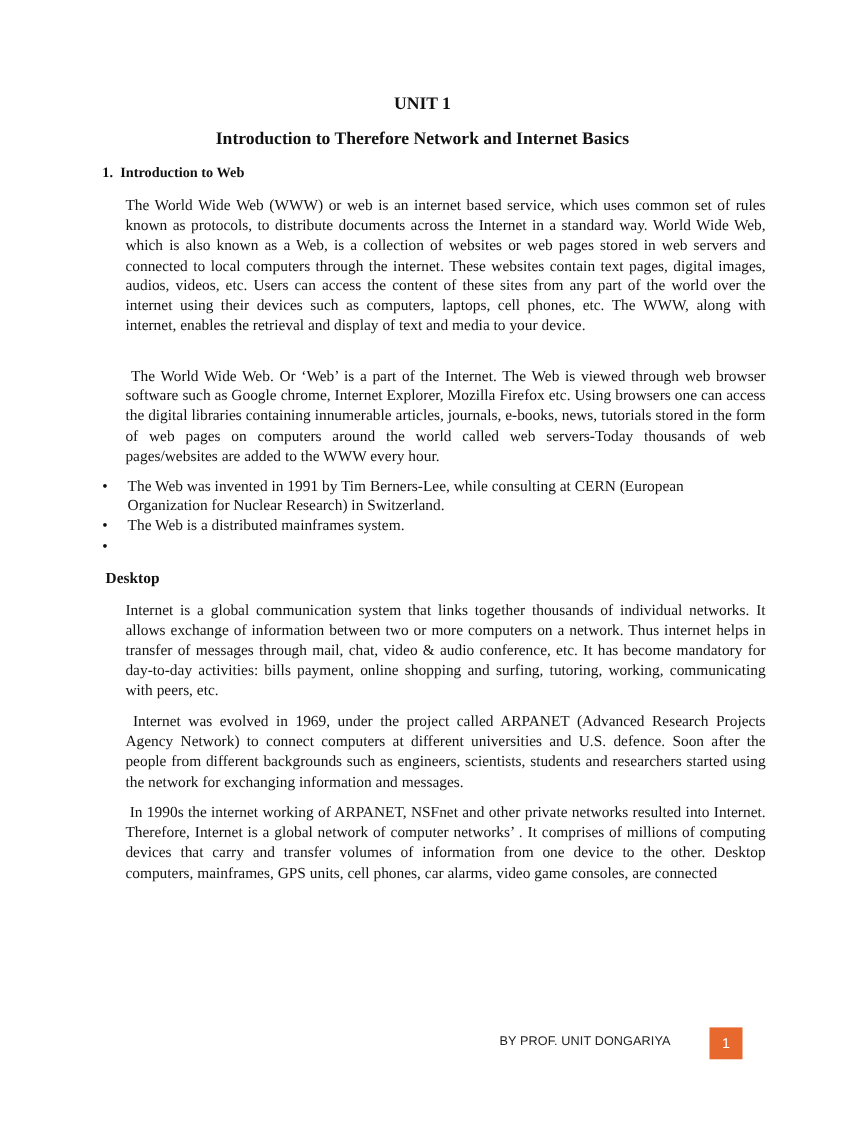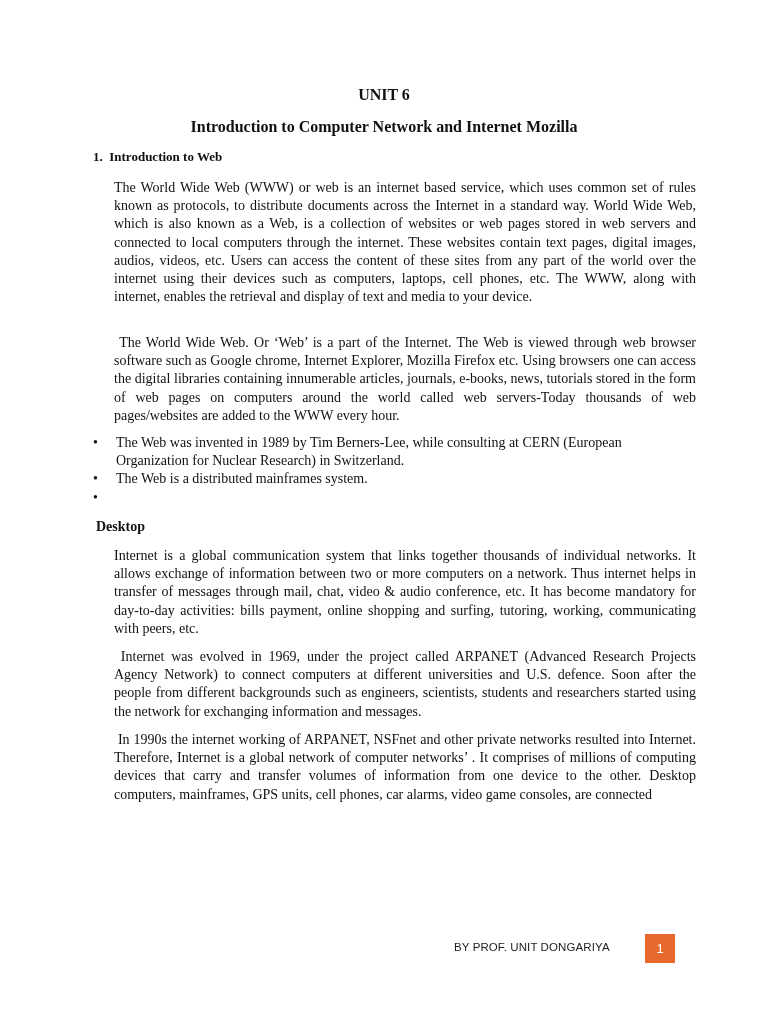--- a/index.html
+++ b/index.html
@@ -20,7 +20,7 @@
 <body>
 
 <div class="page">
-  <div class="unit">UNIT 6</div>
+  <div class="unit">UNIT 1</div>
   <div class="subtitle">Introduction to Computer Network and Internet Mozilla</div>
   <div class="h1" style="white-space:pre;">1.  Introduction to Web</div>
 

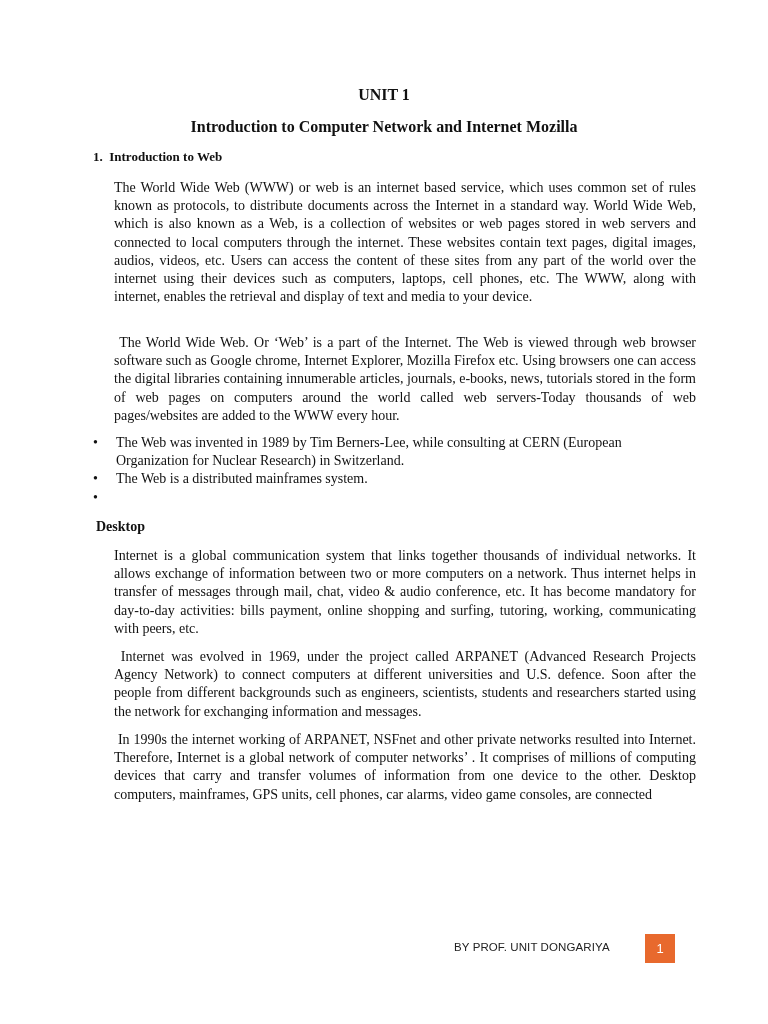--- a/index.html
+++ b/index.html
@@ -21,7 +21,7 @@
 
 <div class="page">
   <div class="unit">UNIT 1</div>
-  <div class="subtitle">Introduction to Computer Network and Internet Mozilla</div>
+  <div class="subtitle">Introduction to Therefore Network and Internet Basics</div>
   <div class="h1" style="white-space:pre;">1.  Introduction to Web</div>
 
   <div class="p" style="top:179px;">The World Wide Web (WWW) or web is an internet based service, which uses common set of rules known as protocols, to distribute documents across the Internet in a standard way. World Wide Web, which is also known as a Web, is a collection of websites or web pages stored in web servers and connected to local computers through the internet. These websites contain text pages, digital images, audios, videos, etc. Users can access the content of these sites from any part of the world over the internet using their devices such as computers, laptops, cell phones, etc. The WWW, along with internet, enables the retrieval and display of text and media to your device.</div>

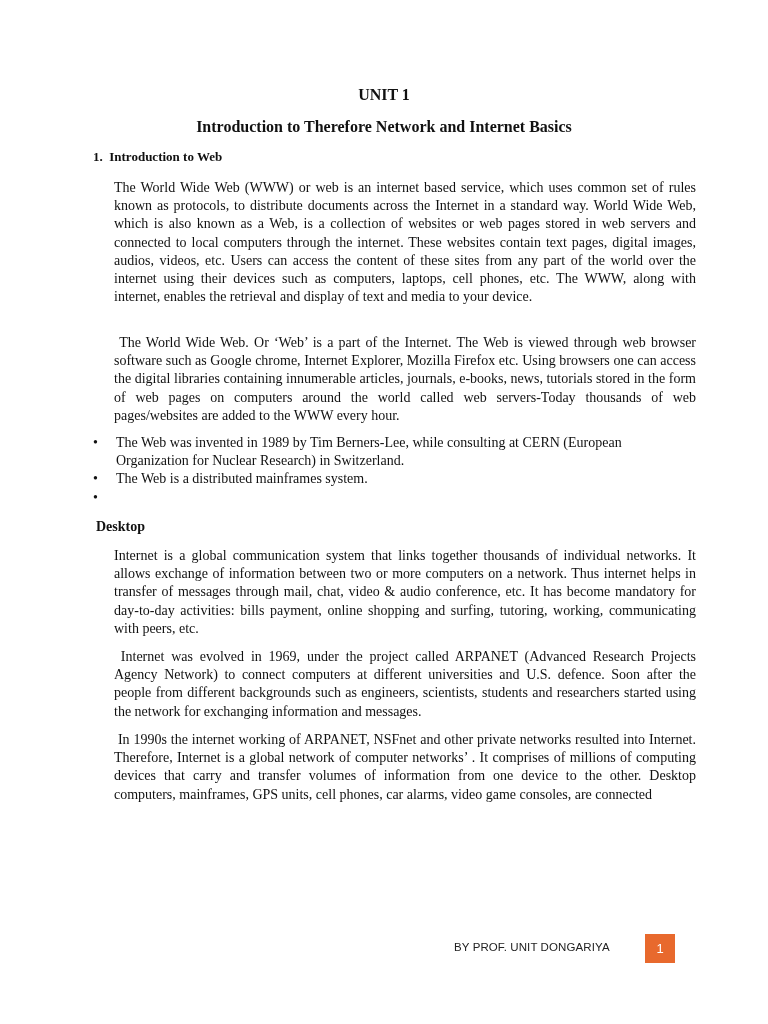--- a/index.html
+++ b/index.html
@@ -28,7 +28,7 @@
   <div class="p" style="top:334px; white-space:pre-wrap;"> The World Wide Web. Or ‘Web’ is a part of the Internet. The Web is viewed through web browser software such as Google chrome, Internet Explorer, Mozilla Firefox etc. Using browsers one can access the digital libraries containing innumerable articles, journals, e-books, news, tutorials stored in the form of web pages on computers around the world called web servers-Today thousands of web pages/websites are added to the WWW every hour.</div>
 
   <ul class="bullets">
-    <li><span class="dot">•</span><span>The Web was invented in 1989 by Tim Berners-Lee, while consulting at CERN (European Organization for Nuclear Research) in Switzerland.</span></li>
+    <li><span class="dot">•</span><span>The Web was invented in 1991 by Tim Berners-Lee, while consulting at CERN (European Organization for Nuclear Research) in Switzerland.</span></li>
     <li><span class="dot">•</span><span>The Web is a distributed mainframes system.</span></li>
     <li><span class="dot">•</span></li>
   </ul>

